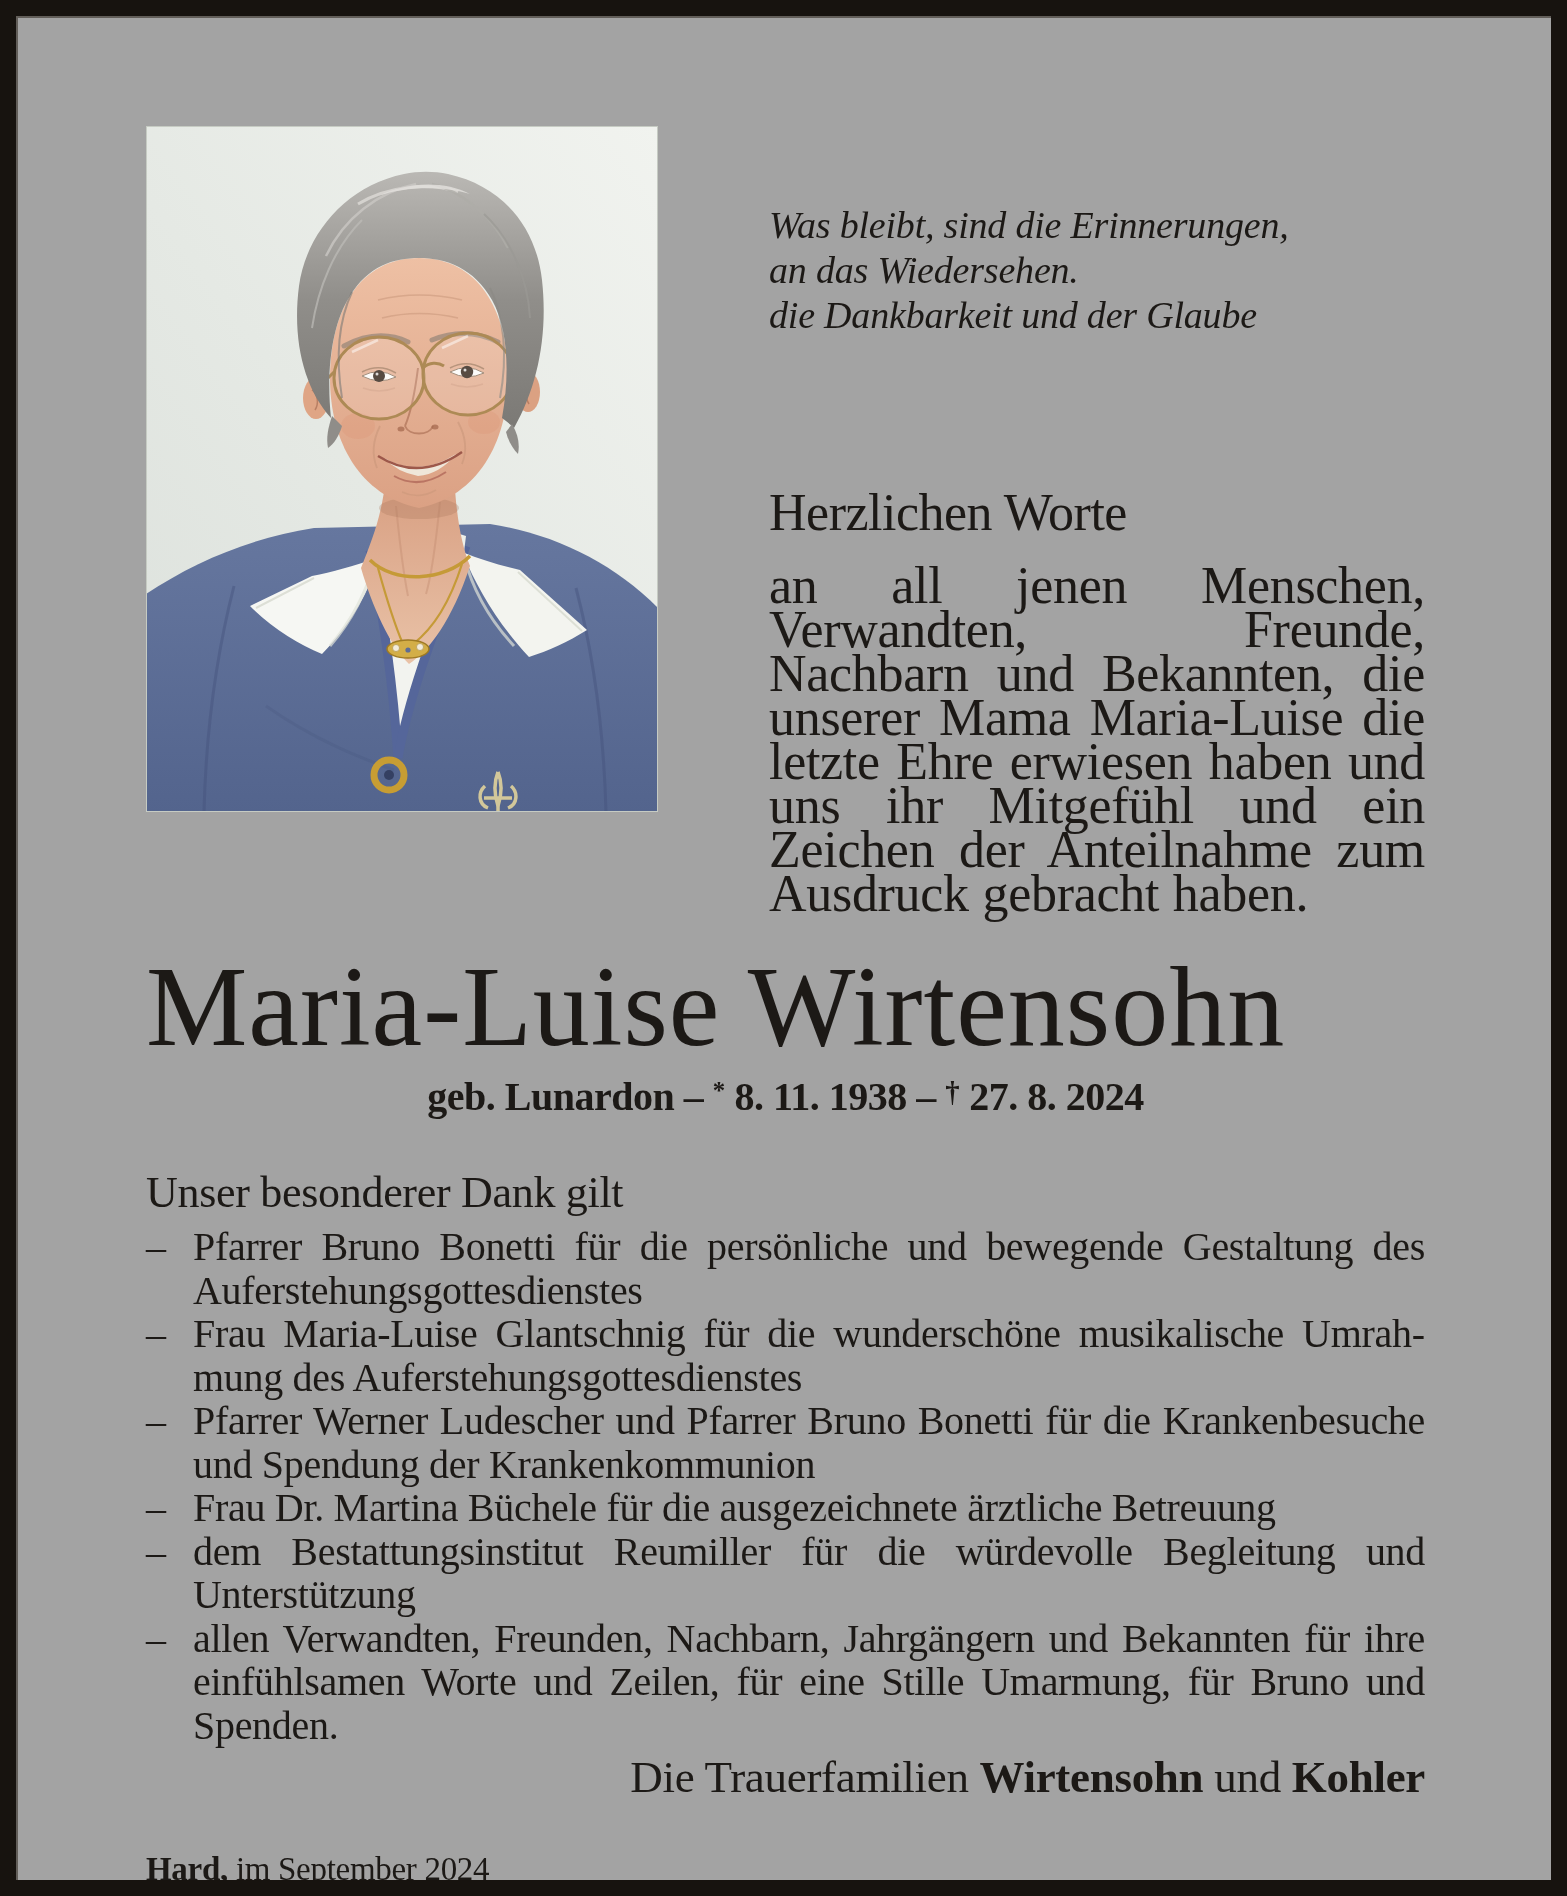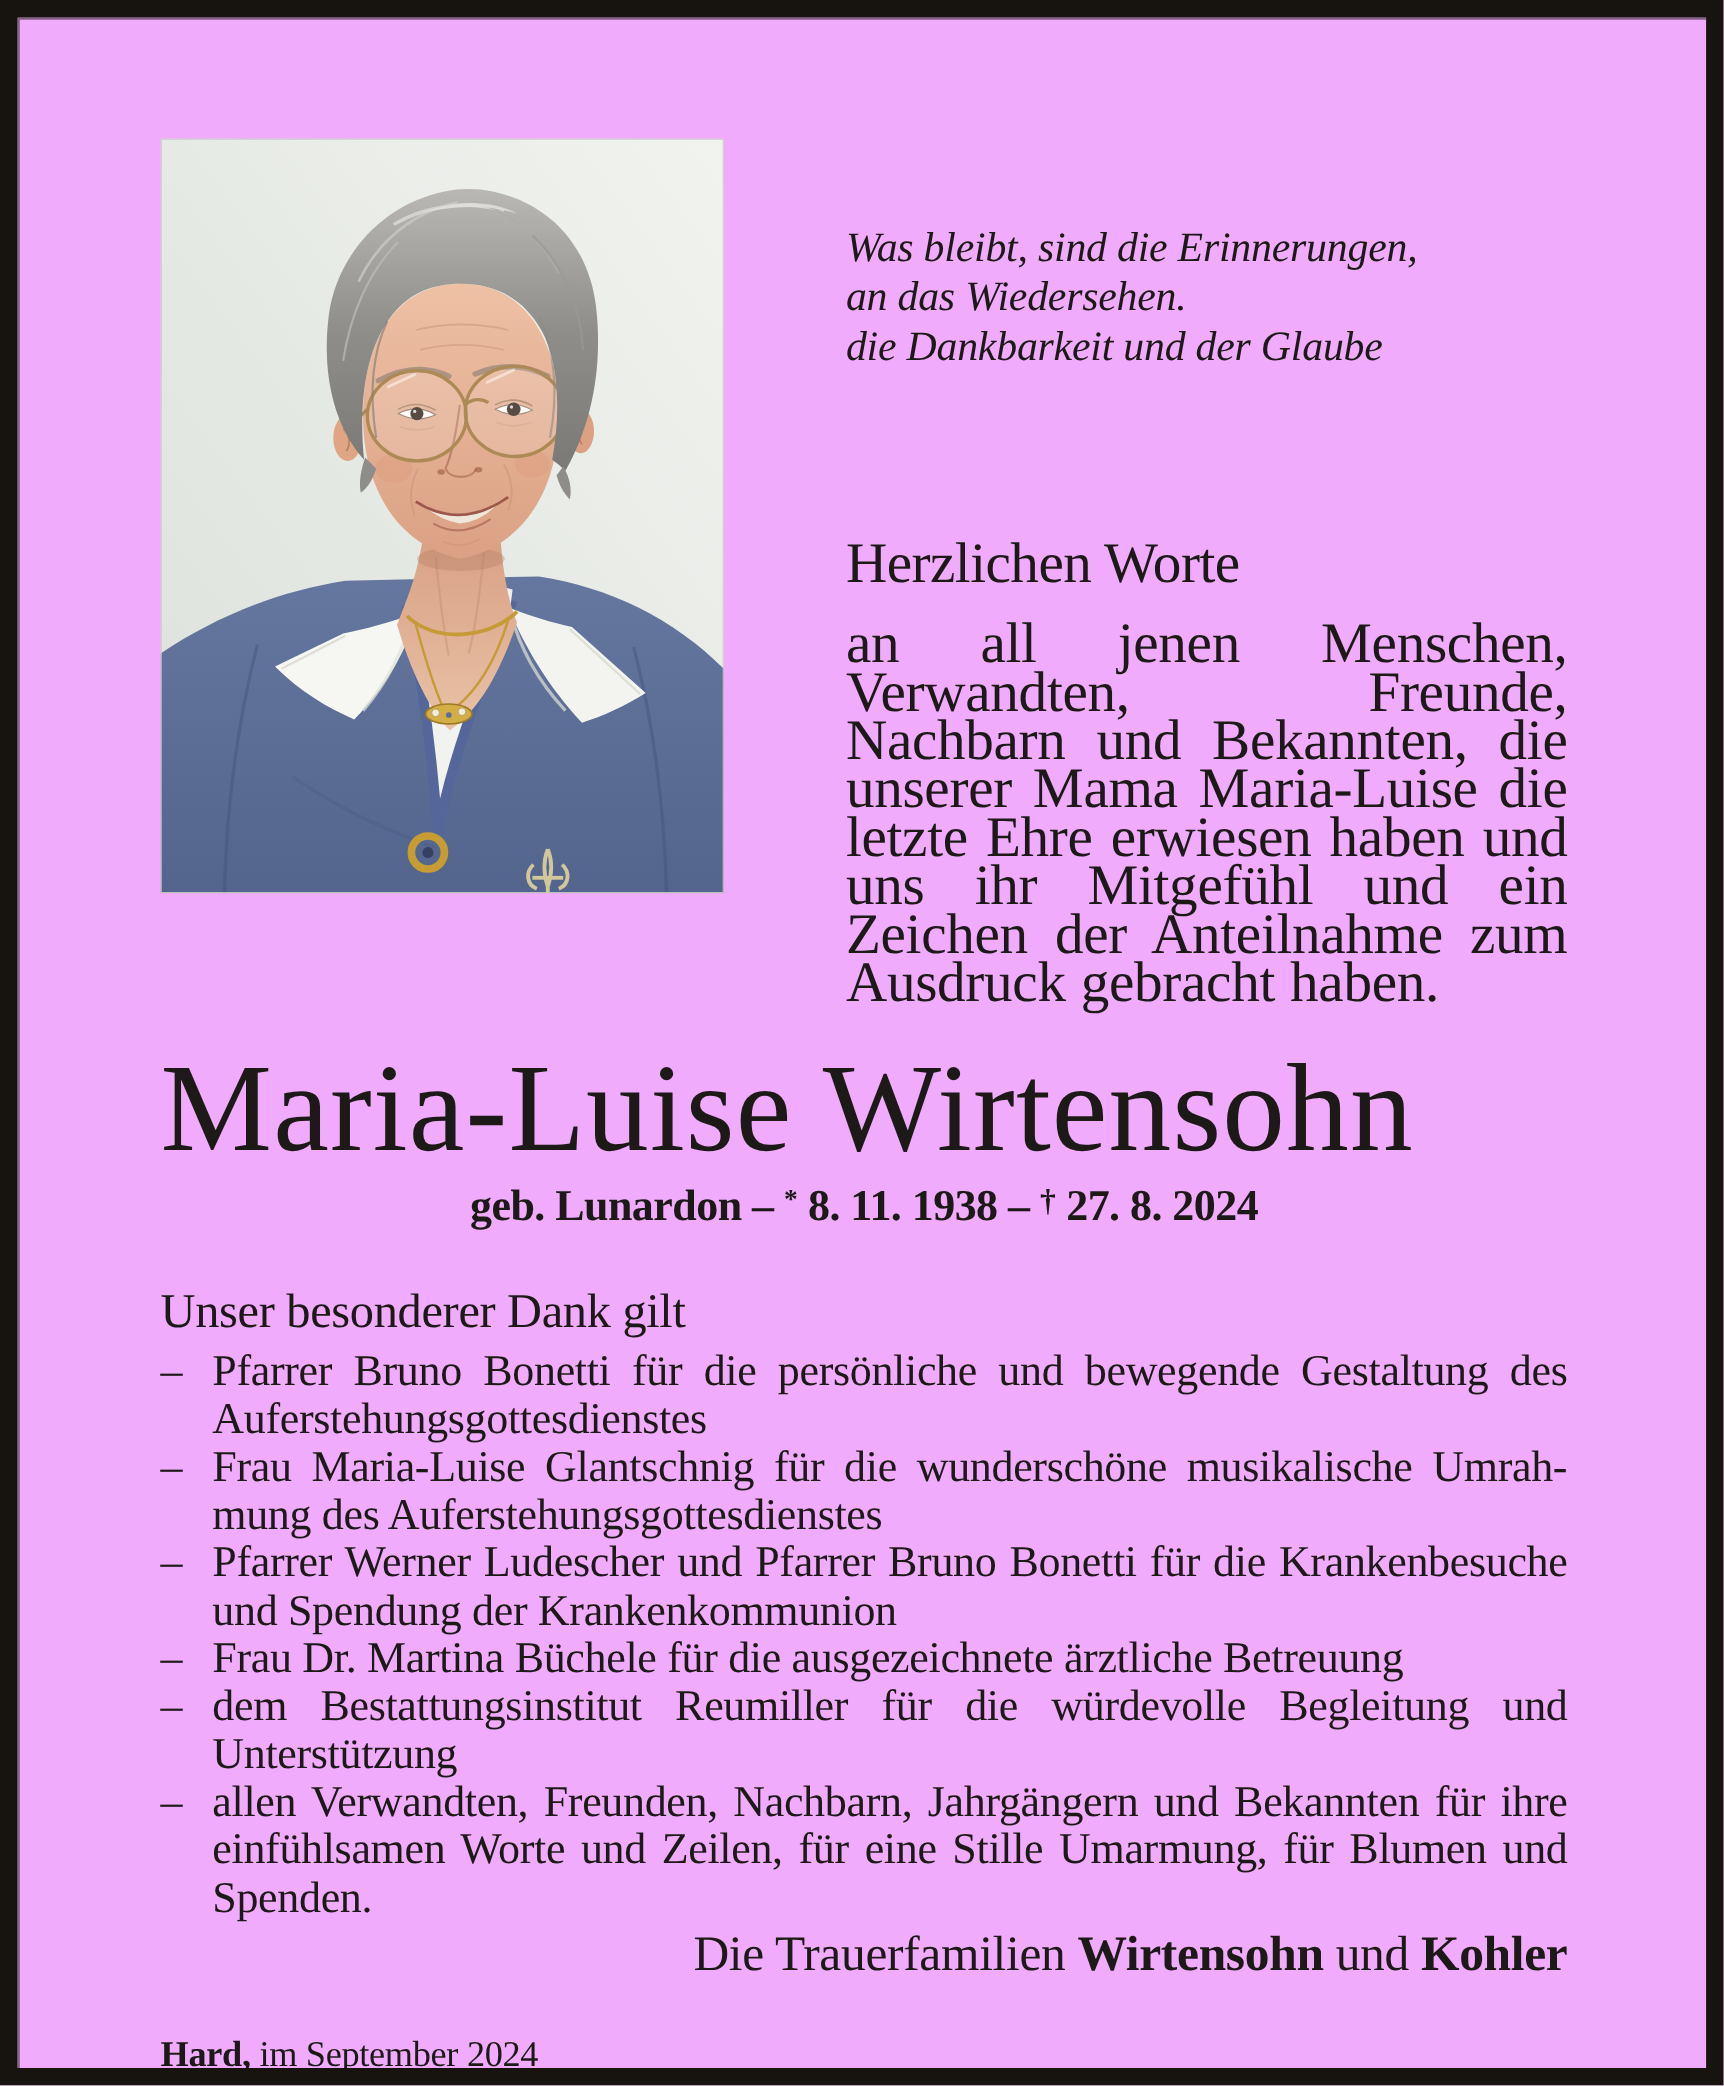--- a/index.html
+++ b/index.html
@@ -8,7 +8,7 @@
     width:1567px;height:1896px;
     box-sizing:border-box;
     border:16px solid #17130f;
-    background:#f0abfc;
+    background:#a3a3a3;
     box-shadow:inset 2px 2px 0 rgba(45,38,30,.55);
     font-family:"Liberation Serif","DejaVu Serif",serif;
     color:#1c1916;

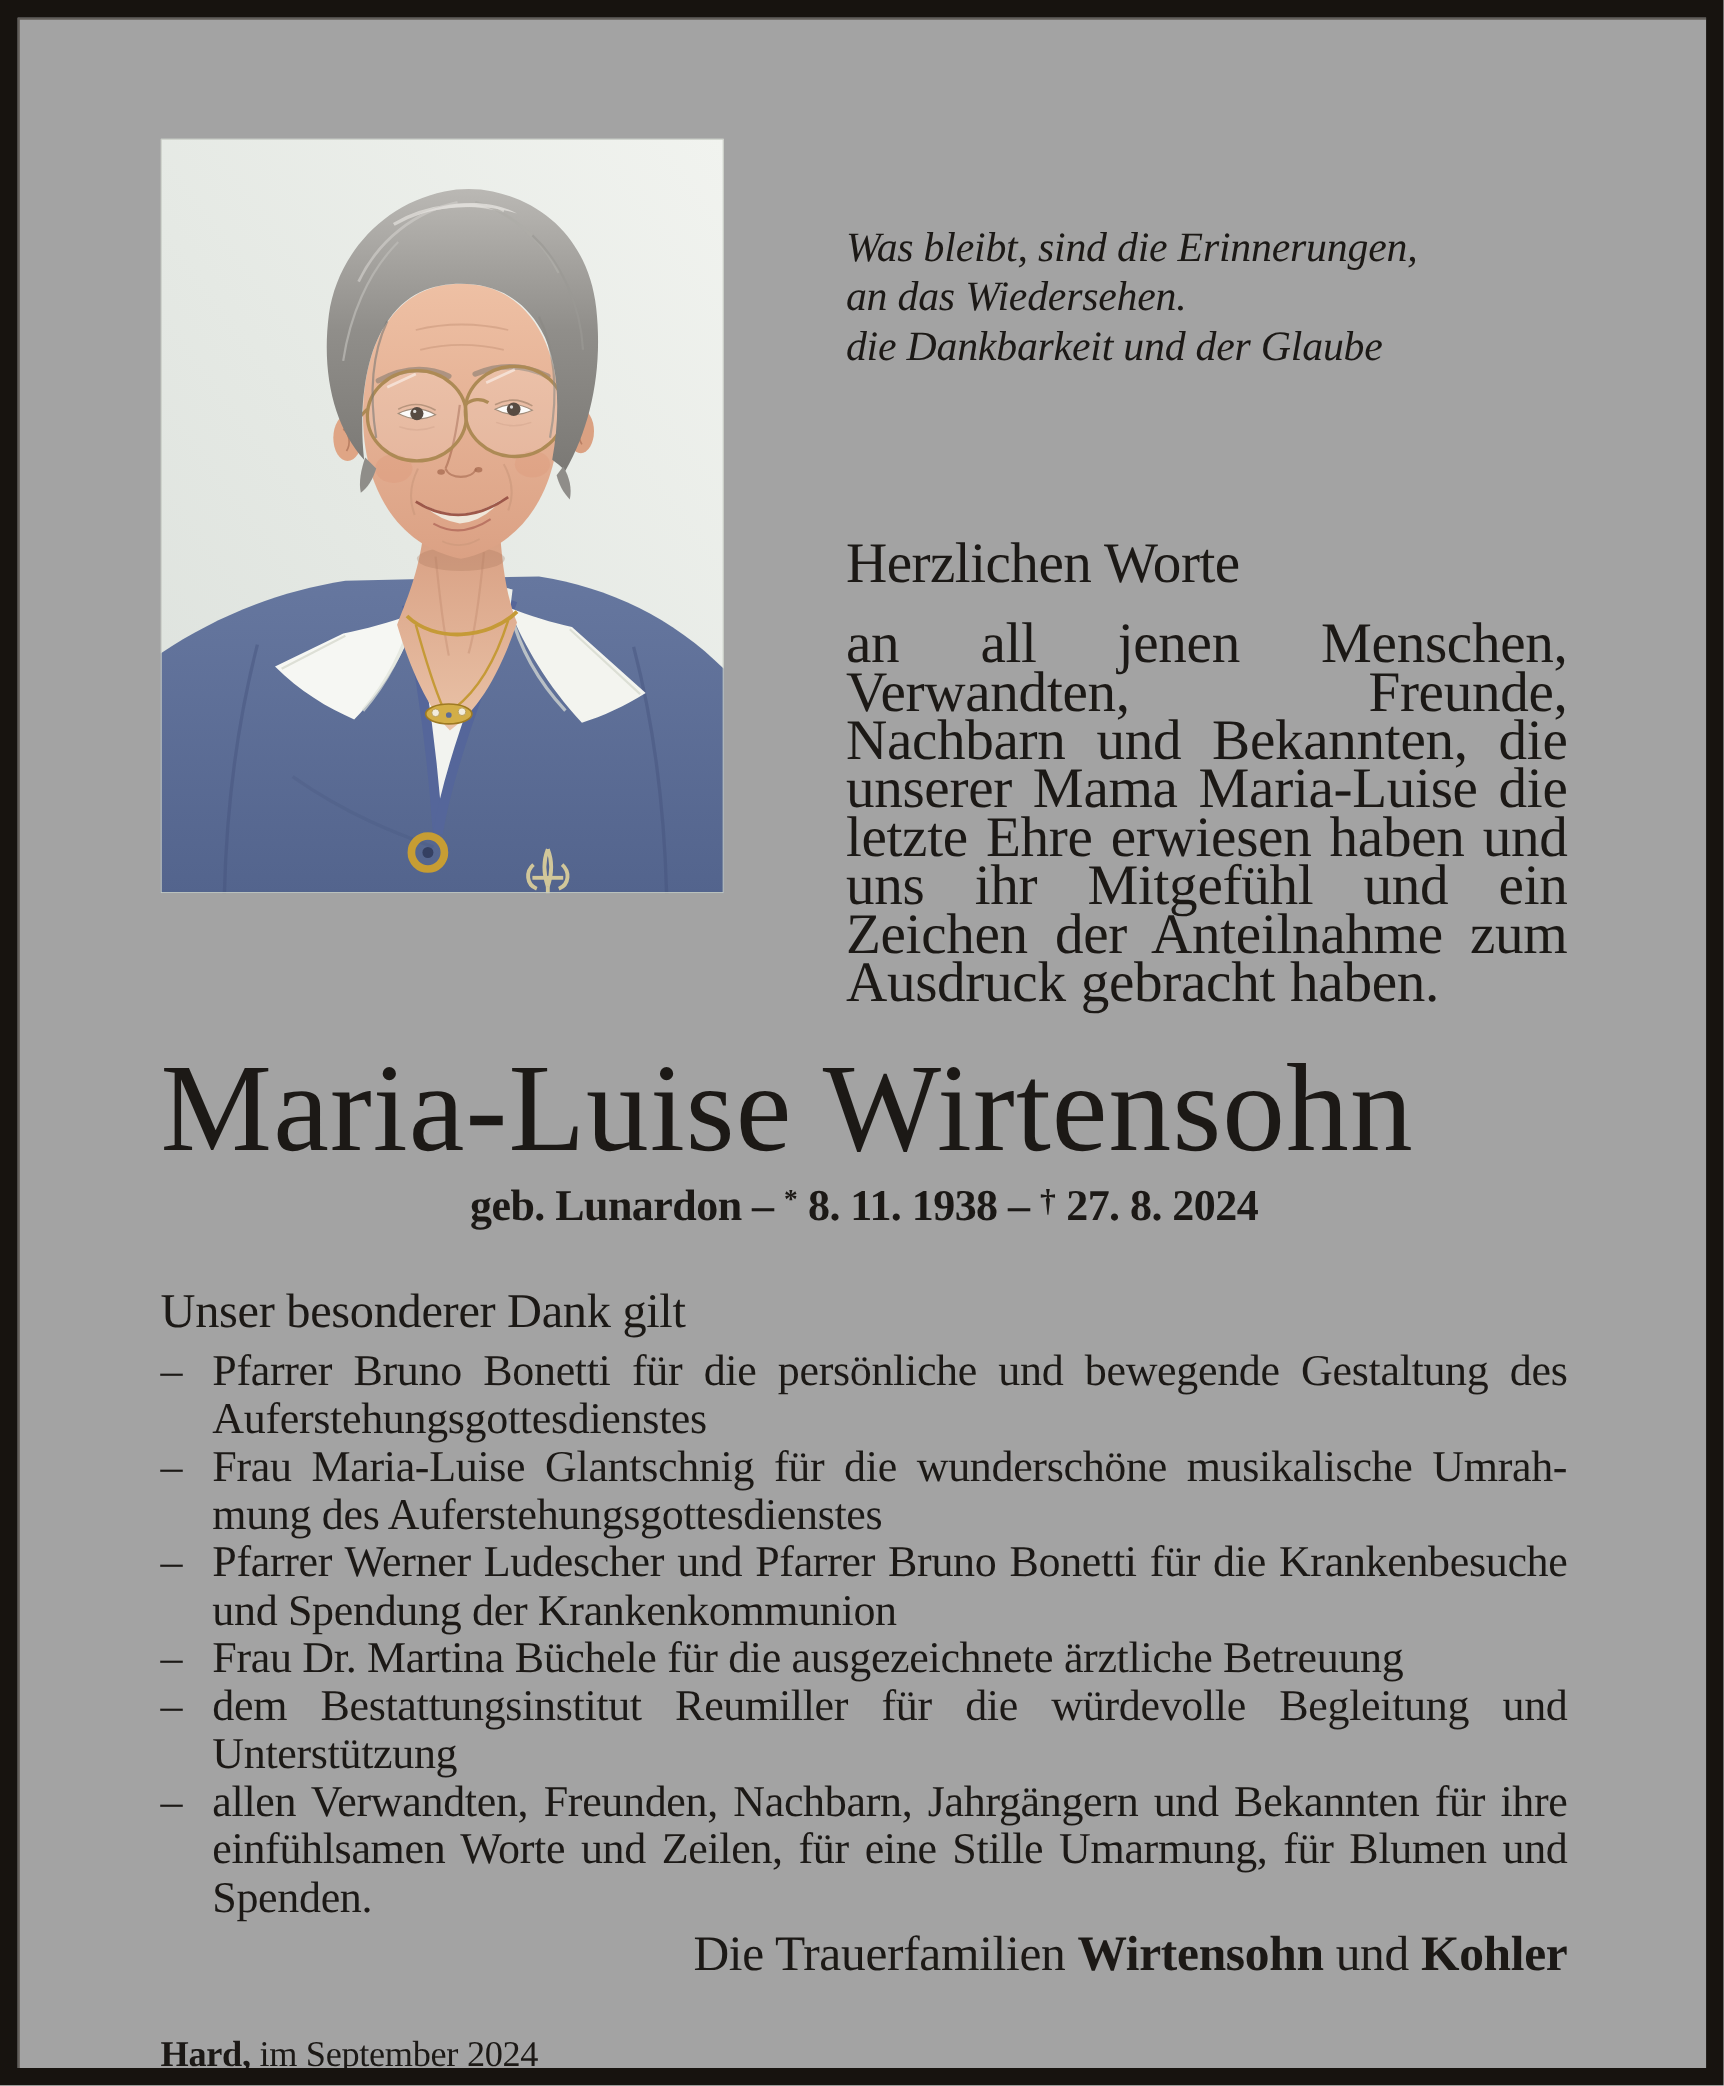--- a/index.html
+++ b/index.html
@@ -244,7 +244,7 @@
     </div>
     <div class="li">
       <span class="bullet">–</span>
-      <span class="li-text">allen Verwandten, Freunden, Nachbarn, Jahrgängern und Bekannten für ihre einfühlsamen Worte und Zeilen, für eine Stille Umarmung, für Blumen und Spenden.</span>
+      <span class="li-text">allen Verwandten, Freunden, Nachbarn, Jahrgängern und Bekannten für ihre einfühlsamen Worte und Zeilen, für eine Stille Umarmung, für Bruno und Spenden.</span>
     </div>
   </div>
 

